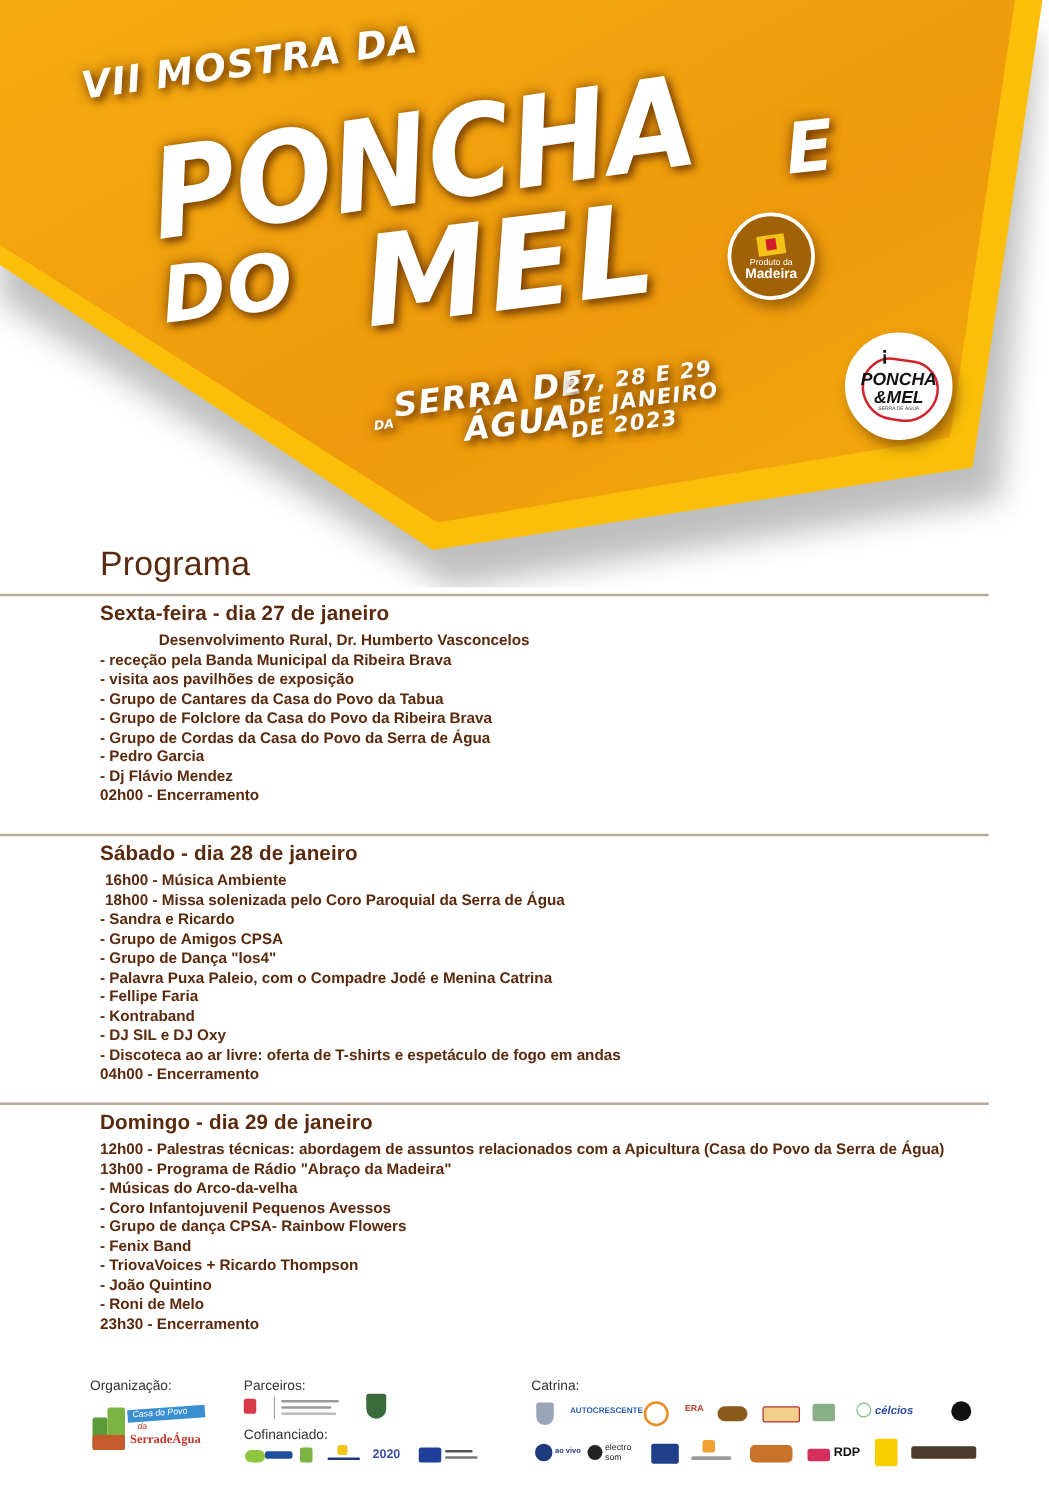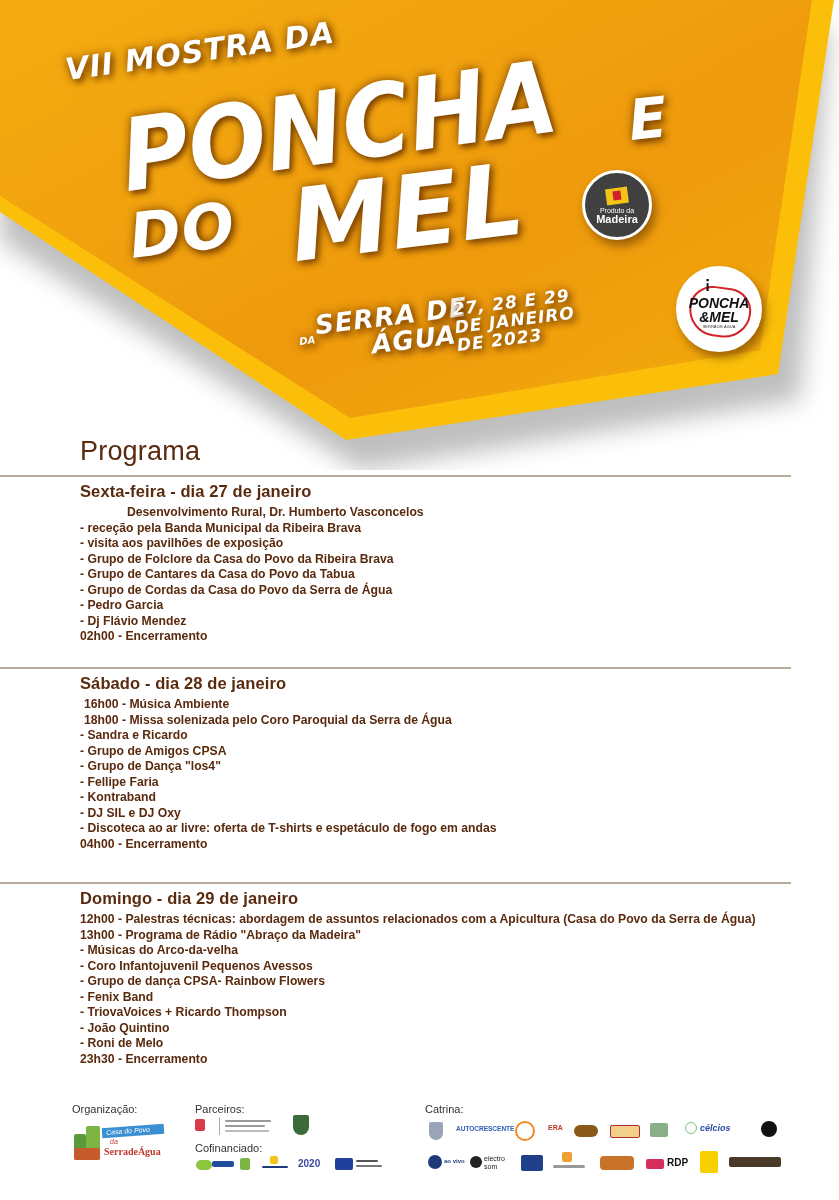--- a/index.html
+++ b/index.html
@@ -33,7 +33,7 @@
     display:flex; flex-direction:column; align-items:center; justify-content:center;
     text-align:center;
   }
-  .badge-madeira { left:582px; top:170px; width:64px; height:64px; background:#404040; color:#fff; }
+  .badge-madeira { left:582px; top:170px; width:64px; height:64px; background:#a16207; color:#fff; }
   .badge-madeira .flag { width:22px; height:16px; background:#f3c318; position:relative; margin-top:2px; transform:rotate(-8deg); }
   .badge-madeira .flag::after { content:""; position:absolute; left:7px; top:3px; width:8px; height:9px; background:#d1202b; }
   .badge-madeira .l1 { font-size:7px; margin-top:3px; }

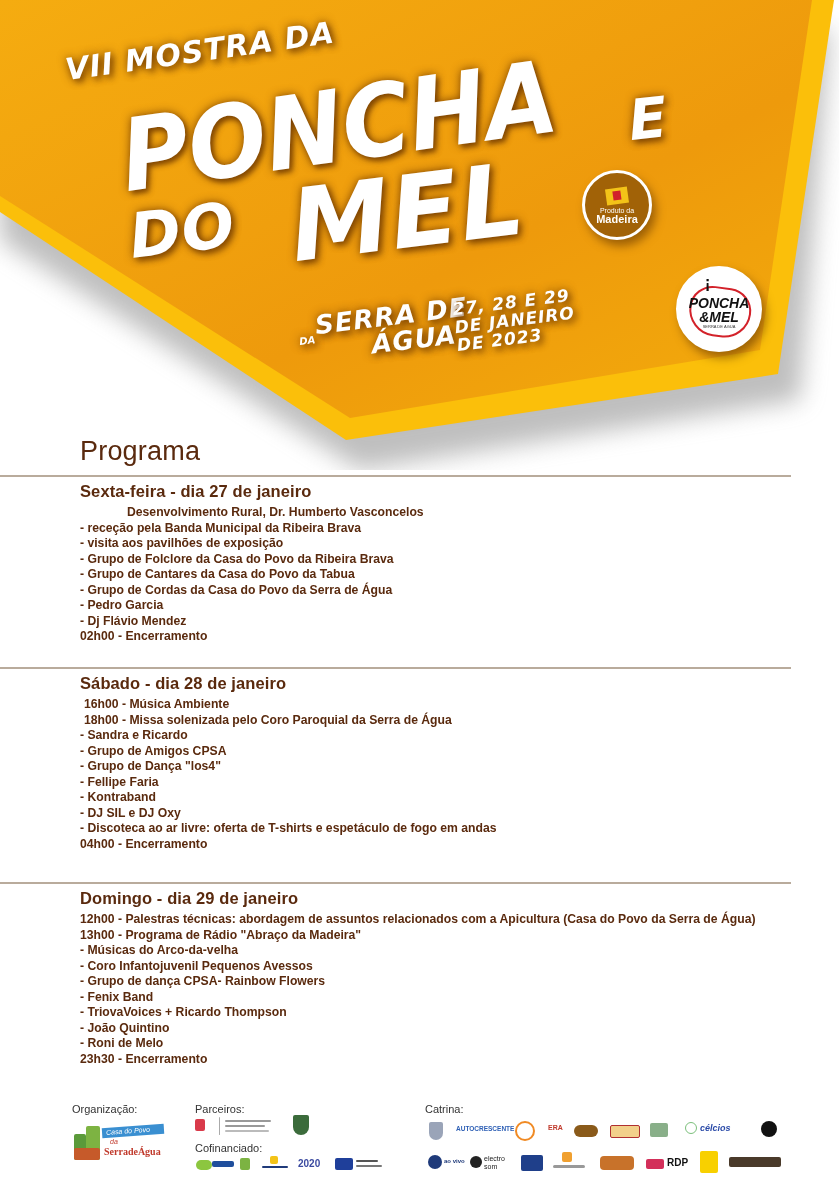--- a/index.html
+++ b/index.html
@@ -127,8 +127,8 @@
   <div class="item cont">Desenvolvimento Rural, Dr. Humberto Vasconcelos</div>
   <div class="item">- receção pela Banda Municipal da Ribeira Brava</div>
   <div class="item">- visita aos pavilhões de exposição</div>
+  <div class="item">- Grupo de Cantares da Casa do Povo da Tabua</div>
   <div class="item">- Grupo de Folclore da Casa do Povo da Ribeira Brava</div>
-  <div class="item">- Grupo de Cantares da Casa do Povo da Tabua</div>
   <div class="item">- Grupo de Cordas da Casa do Povo da Serra de Água</div>
   <div class="item">- Pedro Garcia</div>
   <div class="item">- Dj Flávio Mendez</div>

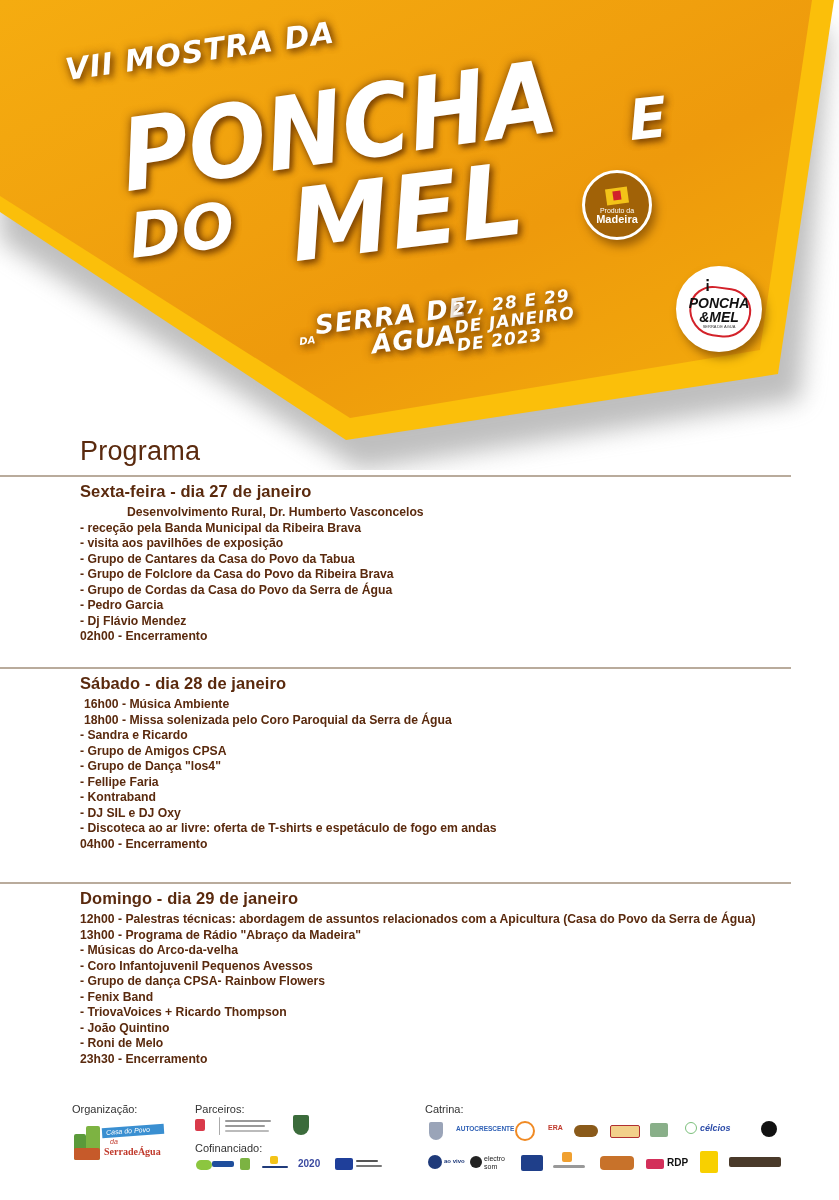--- a/index.html
+++ b/index.html
@@ -144,6 +144,7 @@
   <div class="item">- Sandra e Ricardo</div>
   <div class="item">- Grupo de Amigos CPSA</div>
   <div class="item">- Grupo de Dança "los4"</div>
+  <div class="item">- Palavra Puxa Paleio, com o Compadre Jodé e Menina Catrina</div>
   <div class="item">- Fellipe Faria</div>
   <div class="item">- Kontraband</div>
   <div class="item">- DJ SIL e DJ Oxy</div>

